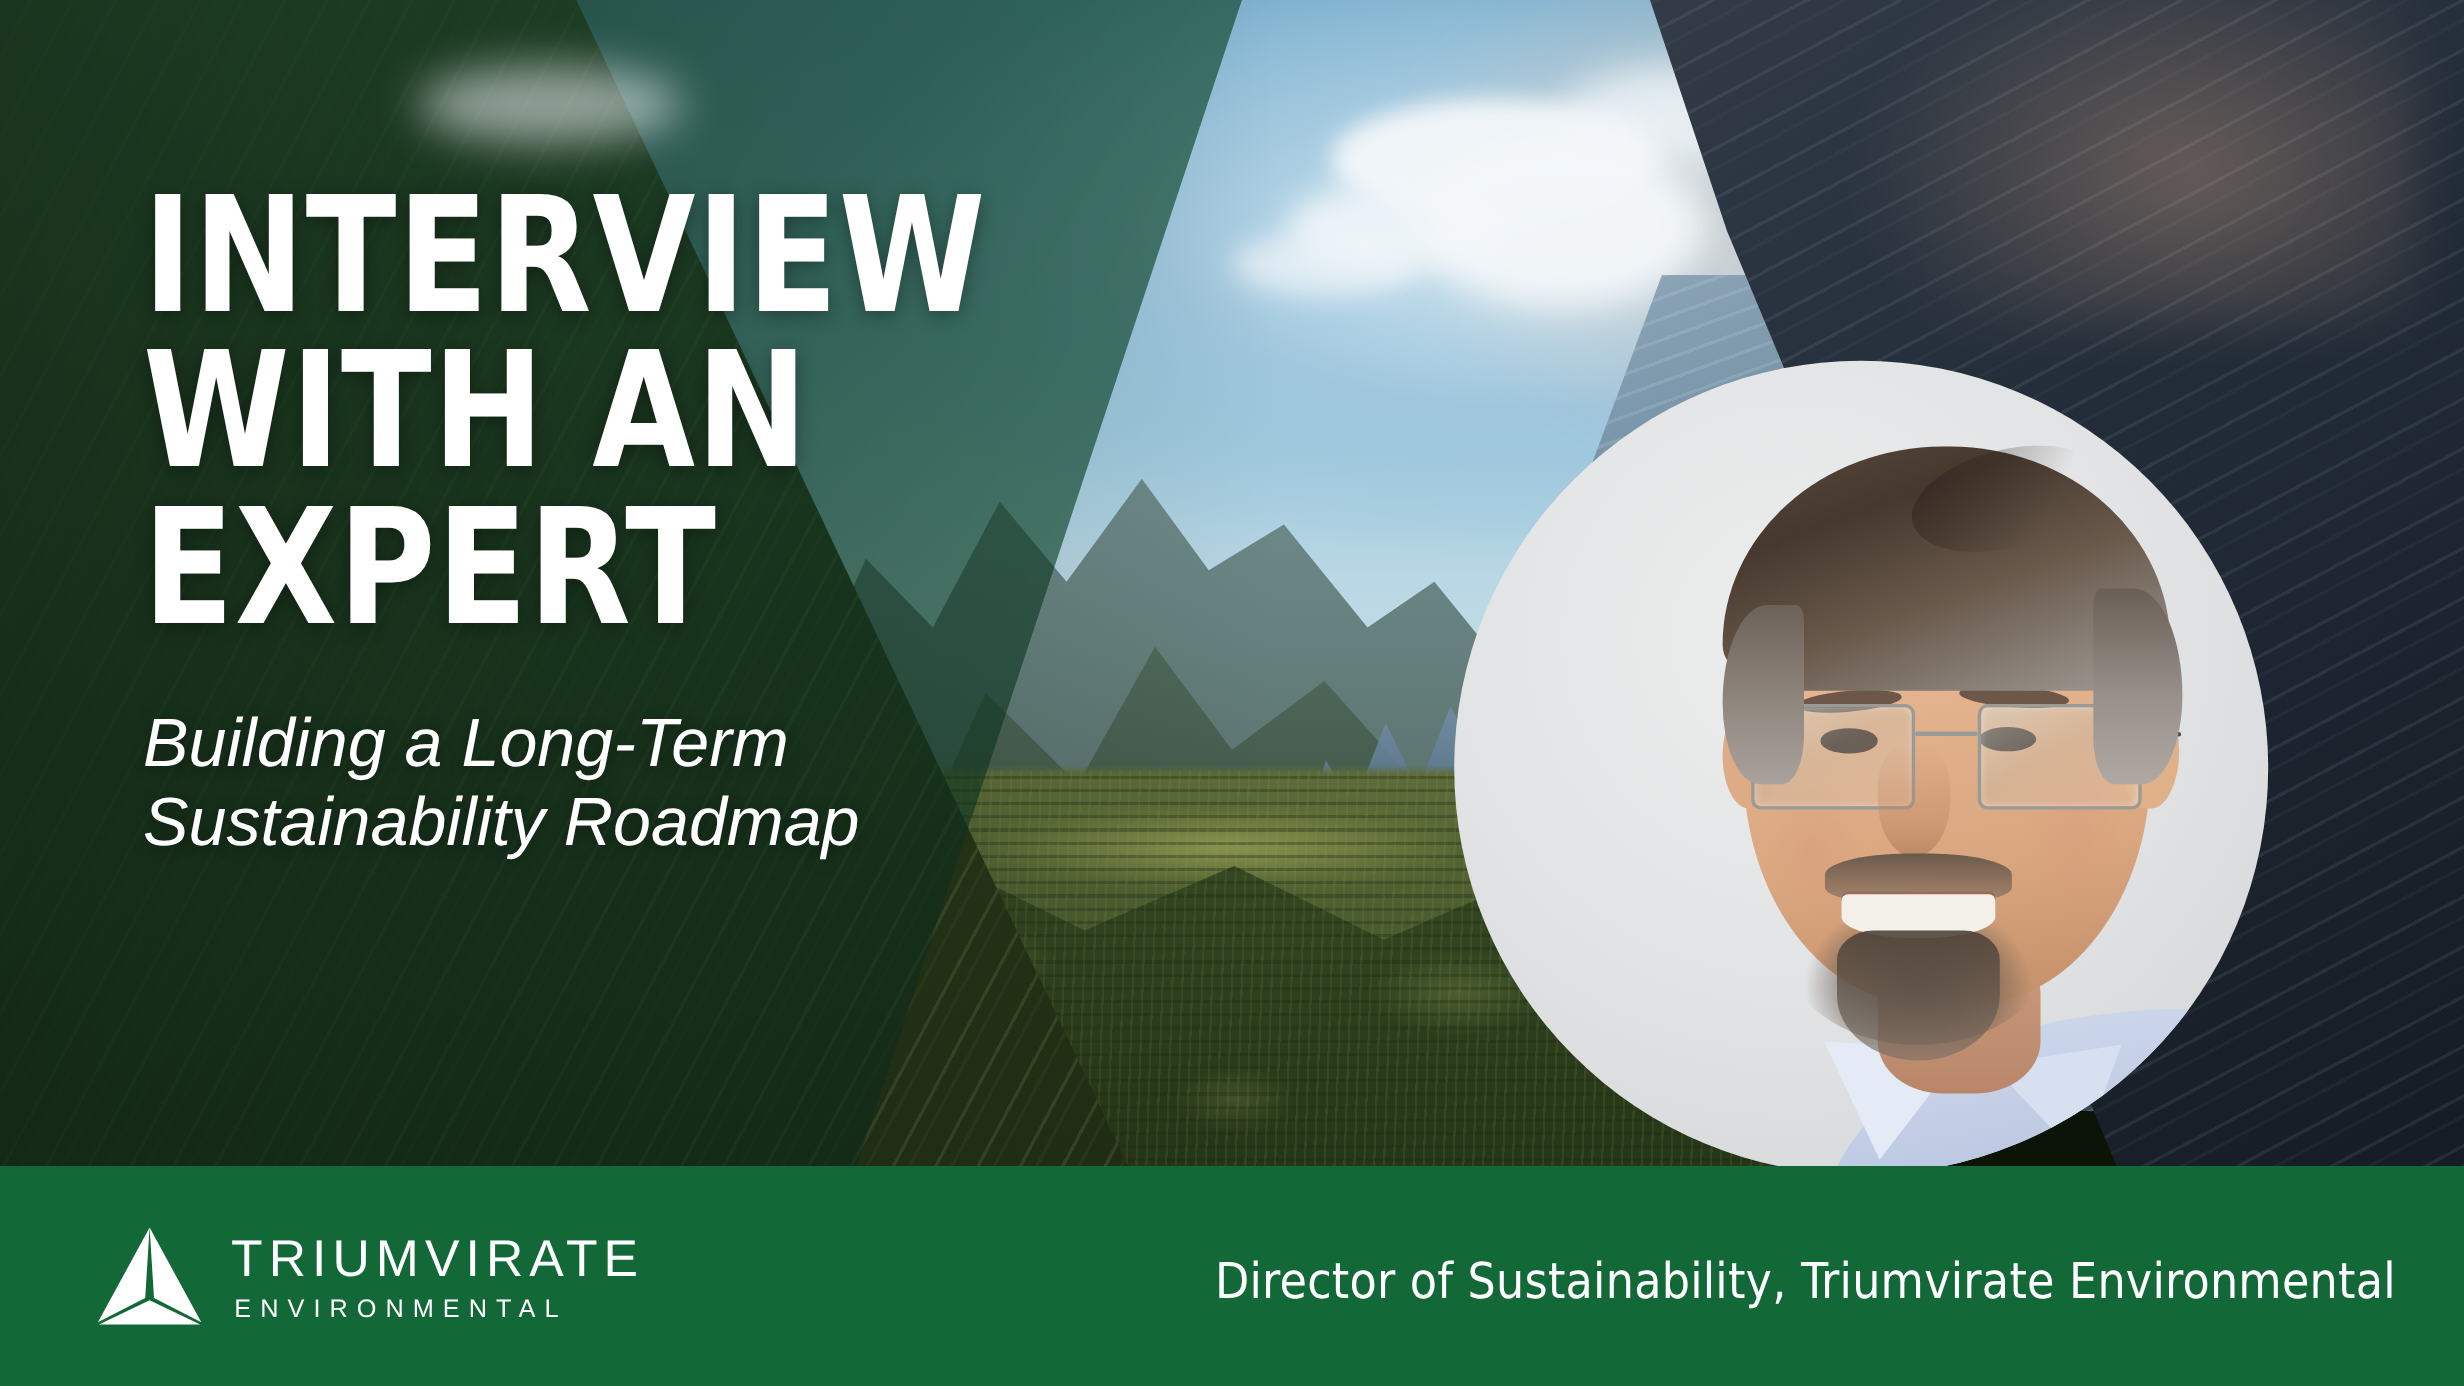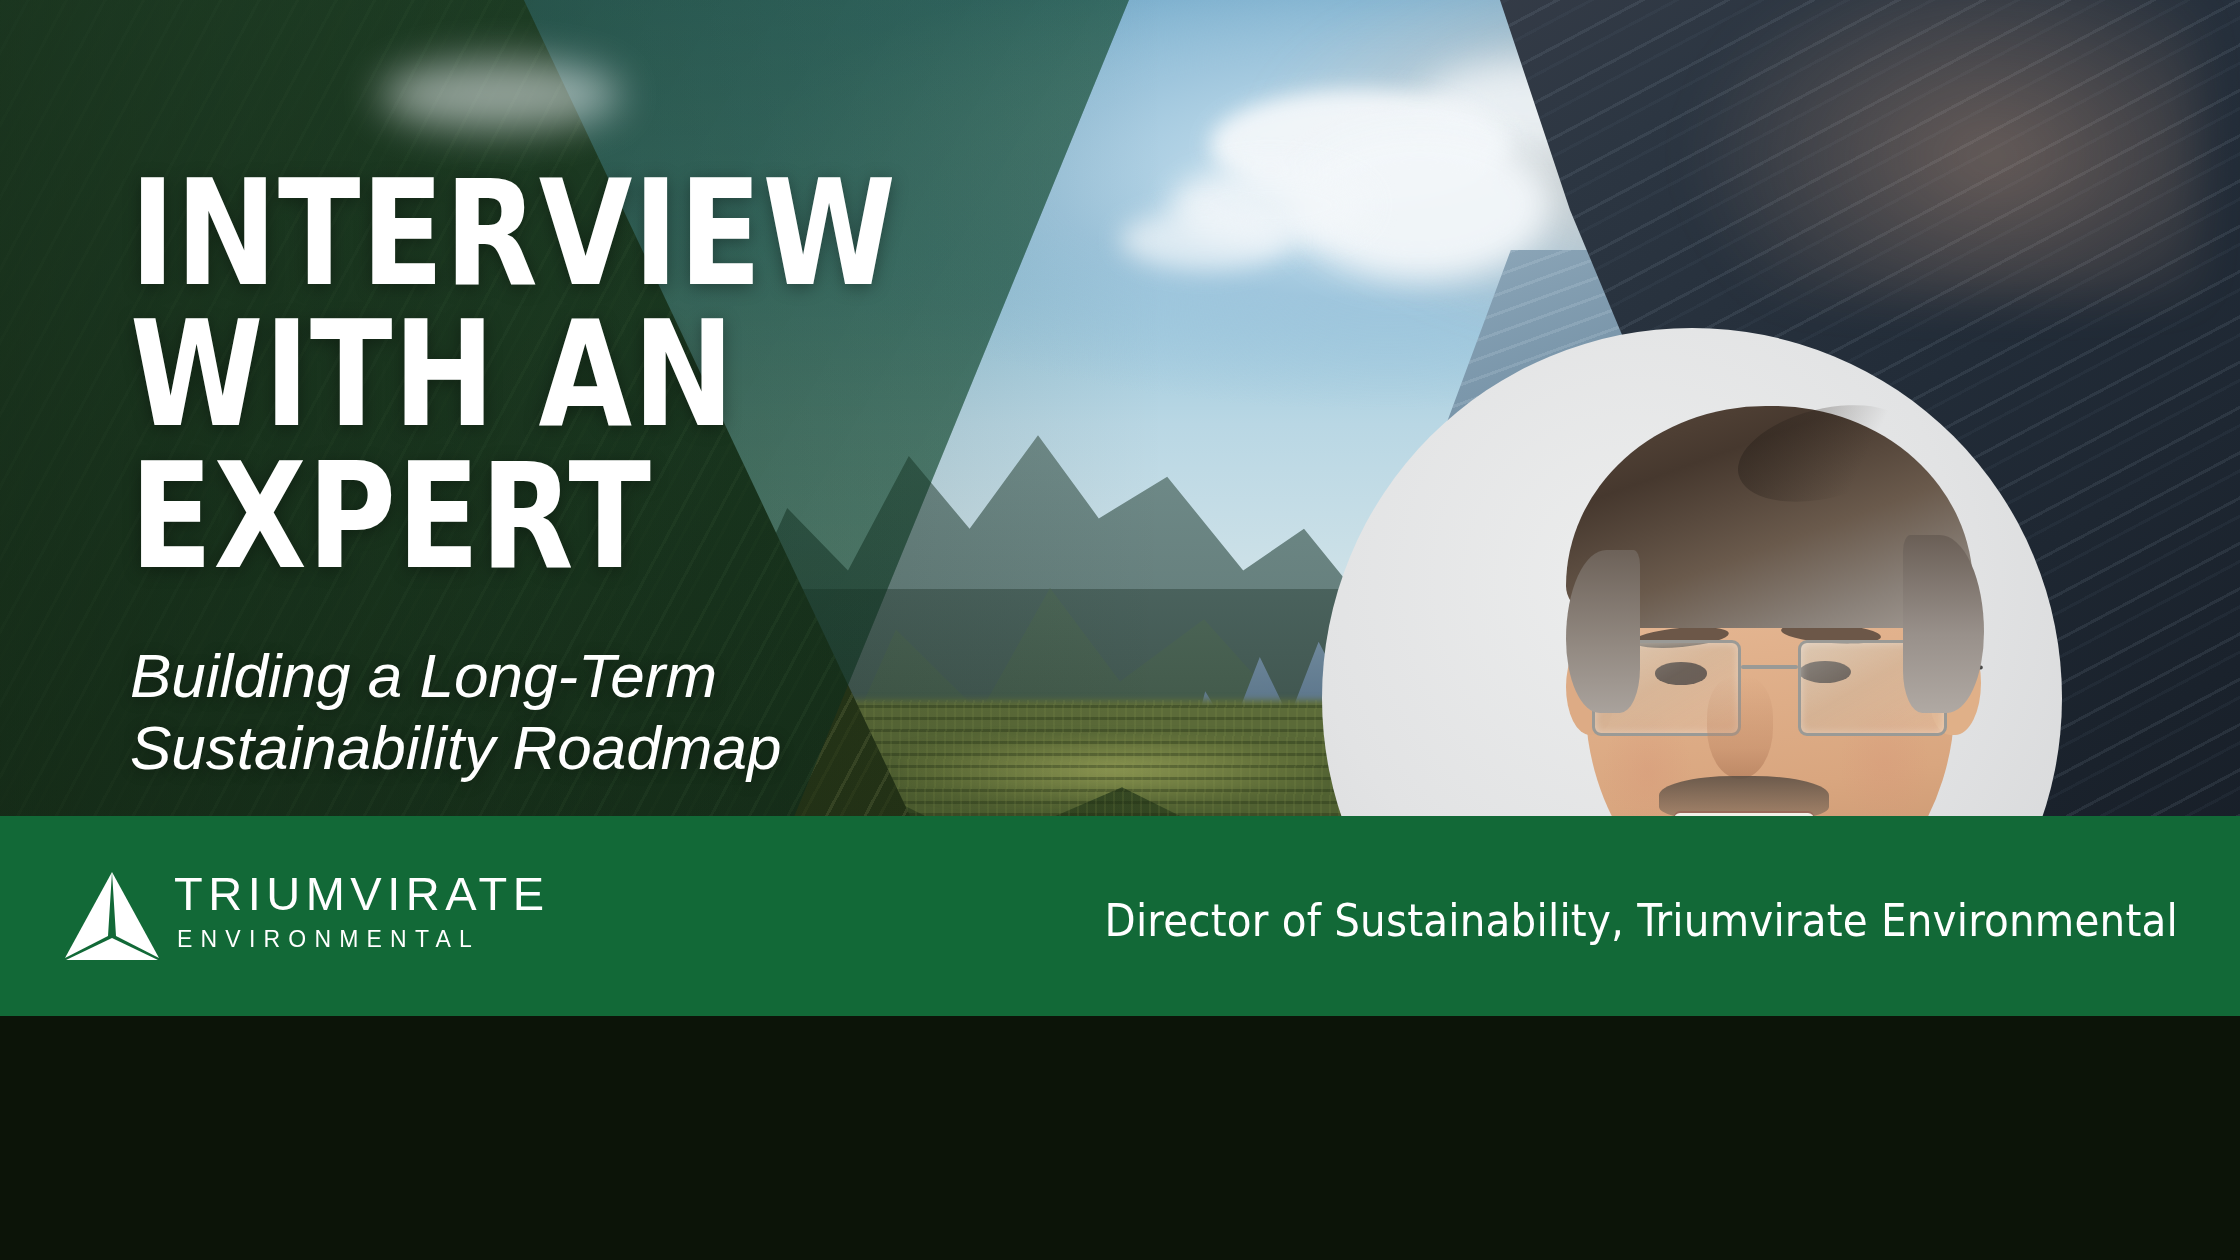--- a/index.html
+++ b/index.html
@@ -12,7 +12,7 @@
 
   .poster {
     position:relative;
-    width:2240px; height:1016px;
+    width:2240px; height:1260px;
     overflow:hidden;
   }
 

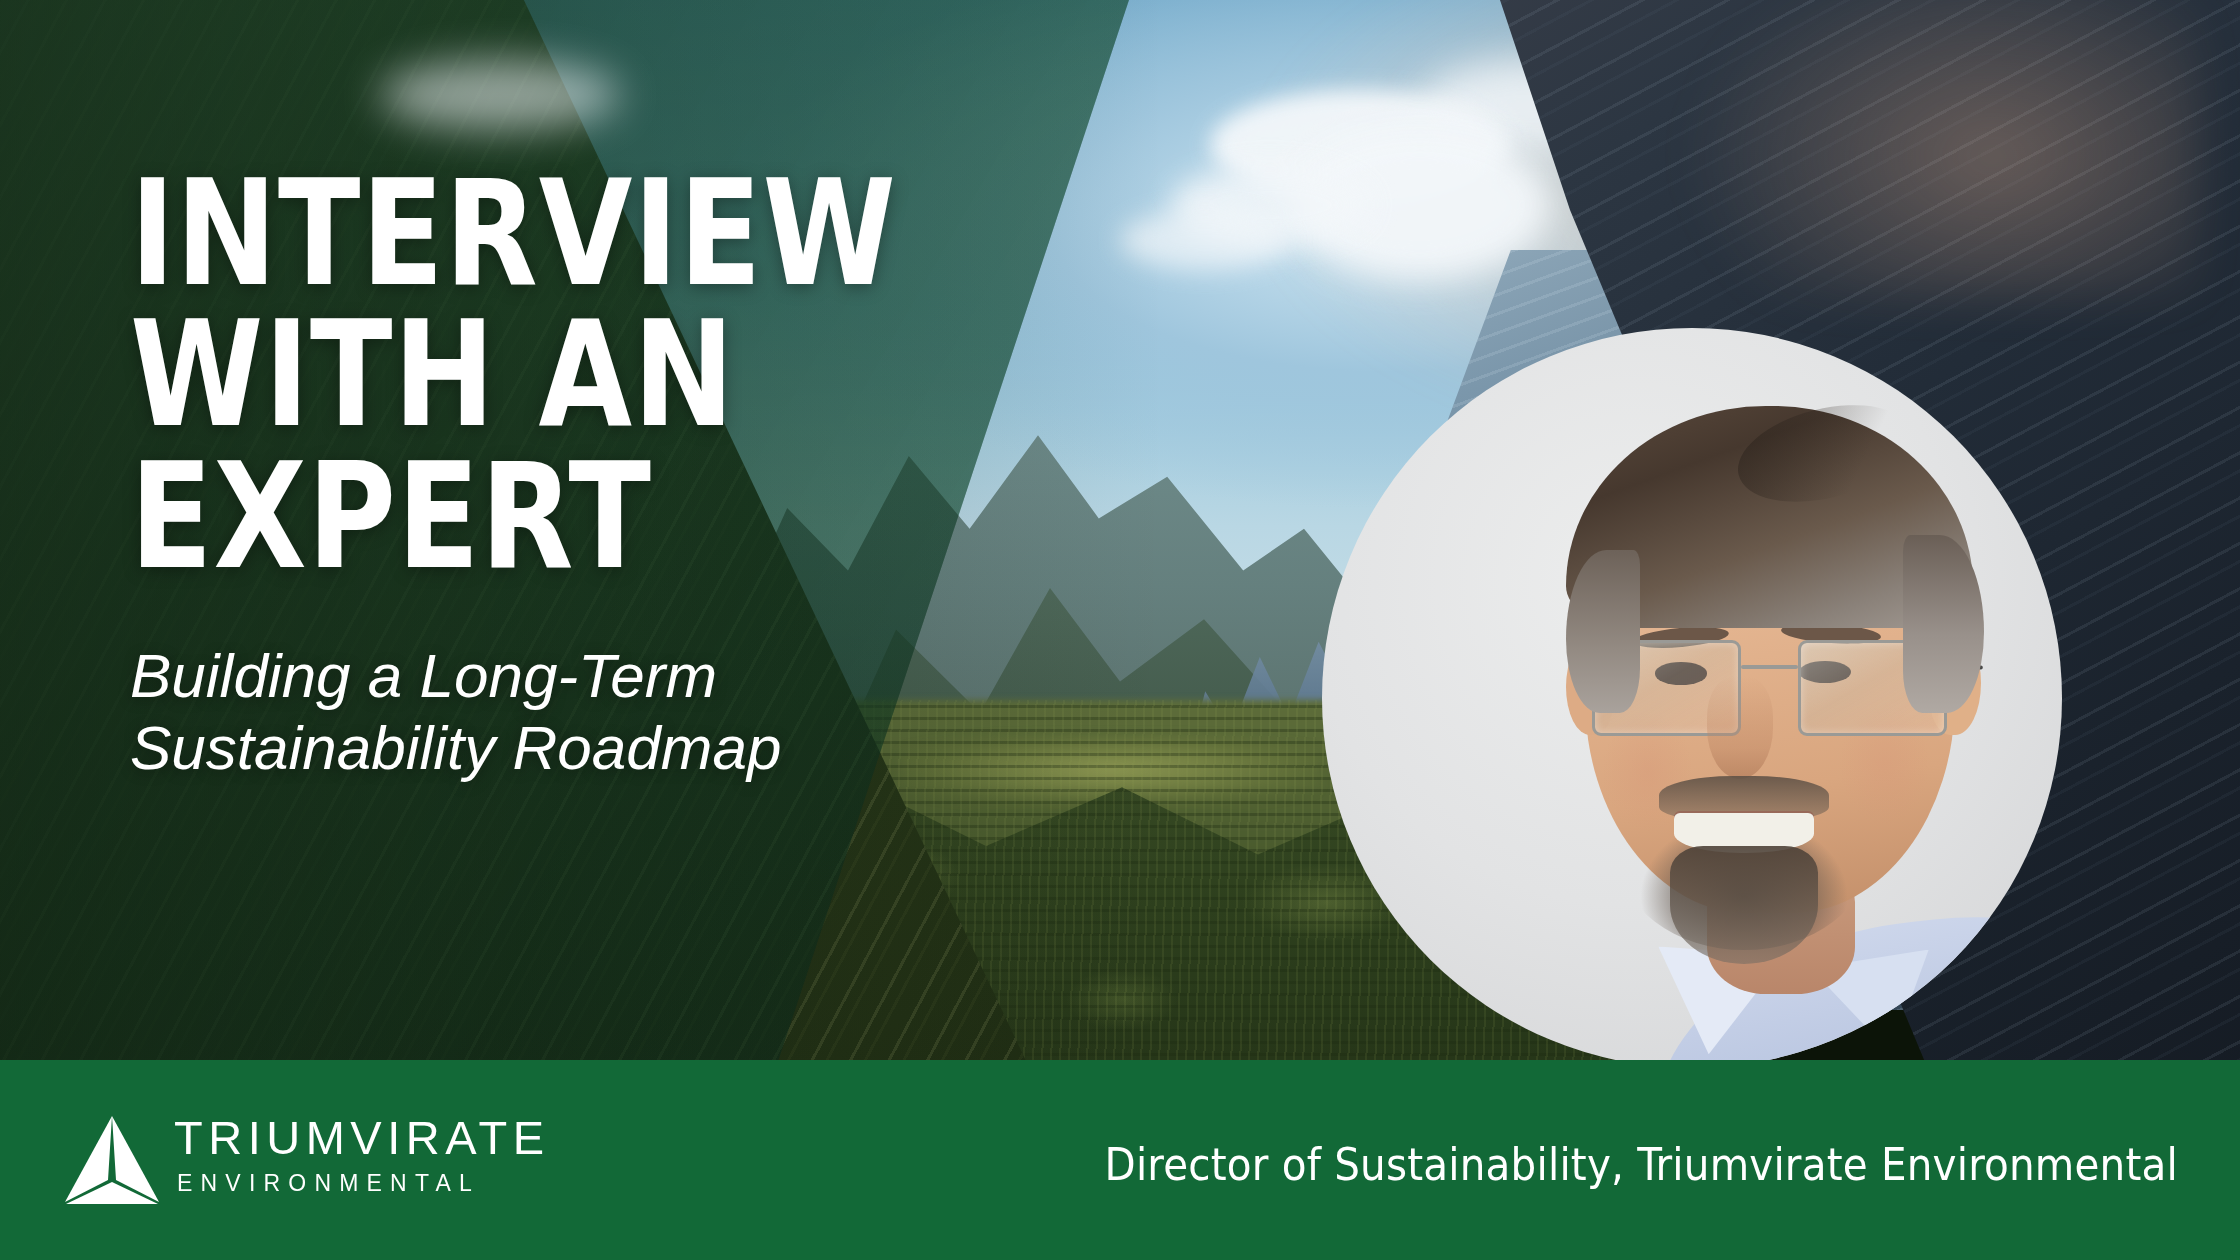--- a/index.html
+++ b/index.html
@@ -341,9 +341,9 @@
   }
 
   .logo-wrap {
-    position:absolute; left:60px; top:50%;
+    position:absolute; left:84px; top:50%;
     transform:translateY(-50%);
-    display:flex; align-items:flex-start; gap:10px;
+    display:flex; align-items:center; gap:22px;
   }
   .logo-mark { width:104px; height:92px; flex:0 0 auto; }
   .logo-text { display:flex; flex-direction:column; }

